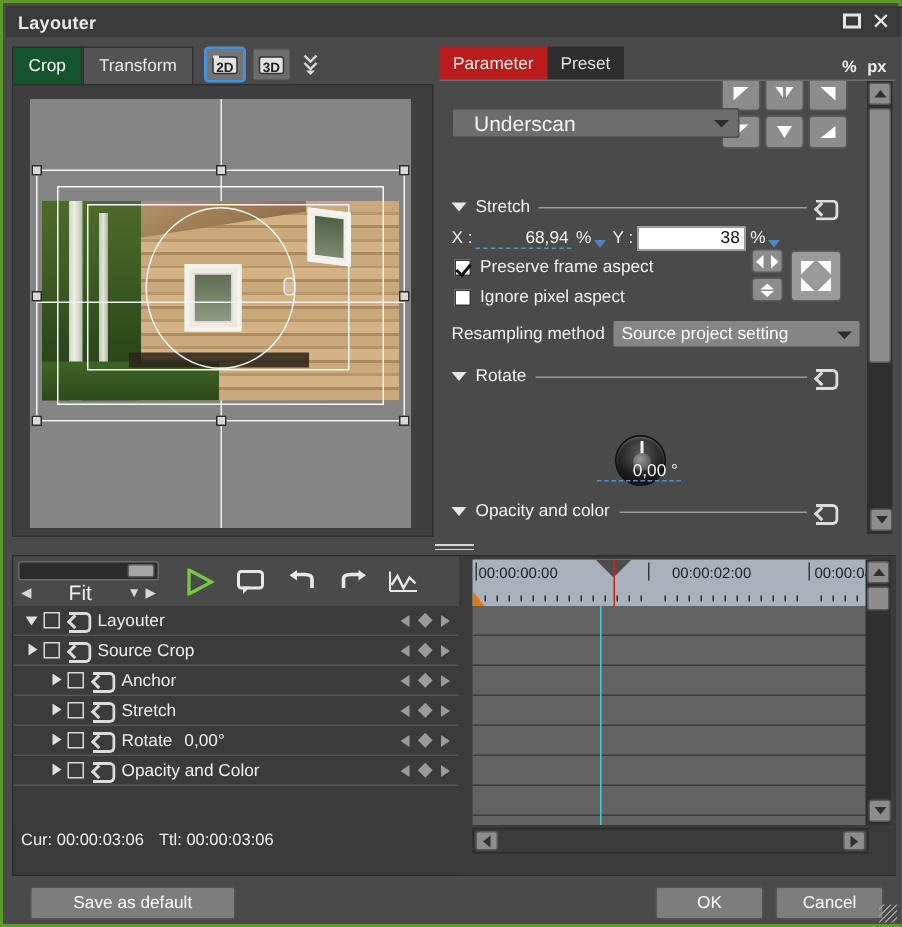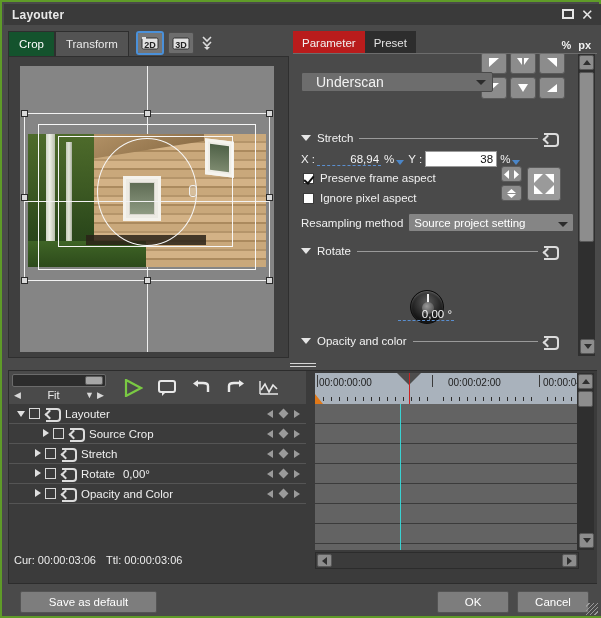--- a/index.html
+++ b/index.html
@@ -128,7 +128,7 @@
   .zslider .zt{position:absolute;right:2px;top:1px;width:18px;height:9px;background:#a6a6a6;border:1px solid #5c5c5c;border-radius:2px;}
   .fitrow{display:flex;align-items:center;width:94px;height:15px;margin-top:1px;background:#4a4a4a;}
   .fitrow .a{width:11px;text-align:center;color:#d8d8d8;font-size:9px;}
-  .fitrow .m{flex:1;text-align:center;font-size:11px;color:#ededed;}
+  .fitrow .m{flex:1;text-align:center;font-size:14px;color:#ededed;}
   .tbicons{display:flex;align-items:center;gap:14px;margin-left:14px;}
   .ticon{width:20px;height:20px;display:flex;align-items:center;justify-content:center;}
 

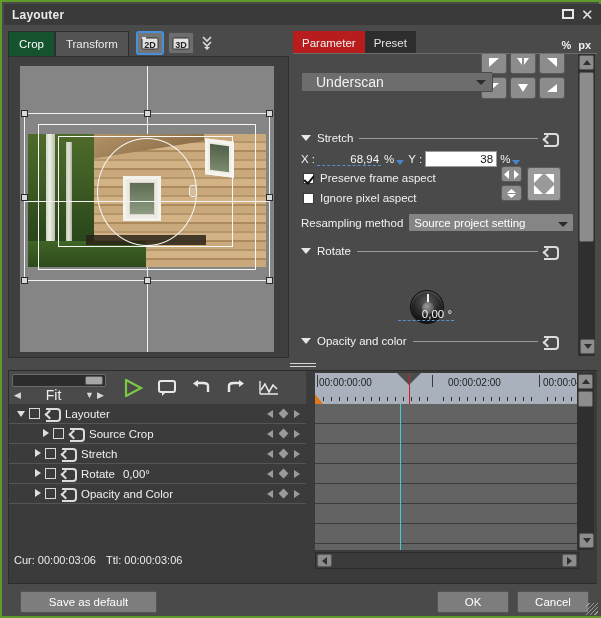--- a/index.html
+++ b/index.html
@@ -485,7 +485,7 @@
                 <span class="kf-r"></span>
               </span>
           </div>
-          <div class="trow" style="padding-left:28px;">
+          <div class="trow" style="padding-left:4px;">
             <span class="exp">
                 <svg width="9" height="9">
                   <polygon points="2,0 2,8 8,4" fill="#e0e0e0"></polygon>

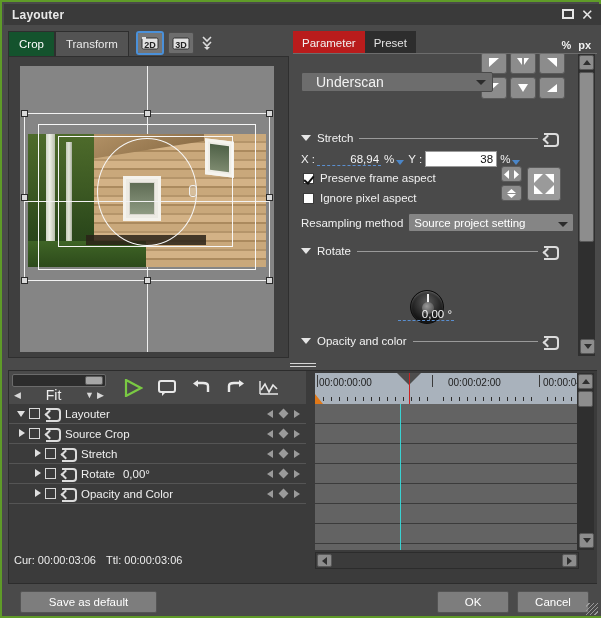--- a/index.html
+++ b/index.html
@@ -494,6 +494,21 @@
             <span class="tcb"></span>
             <span class="ri reseticon"></span>
             <span class="tlbl">Source Crop</span>
+            <span class="kfnav">
+                <span class="kf-l"></span>
+                <span class="kf-d"></span>
+                <span class="kf-r"></span>
+              </span>
+          </div>
+          <div class="trow" style="padding-left:20px;">
+            <span class="exp">
+                <svg width="9" height="9">
+                  <polygon points="2,0 2,8 8,4" fill="#e0e0e0"></polygon>
+                </svg>
+              </span>
+            <span class="tcb"></span>
+            <span class="ri reseticon"></span>
+            <span class="tlbl">Anchor</span>
             <span class="kfnav">
                 <span class="kf-l"></span>
                 <span class="kf-d"></span>

